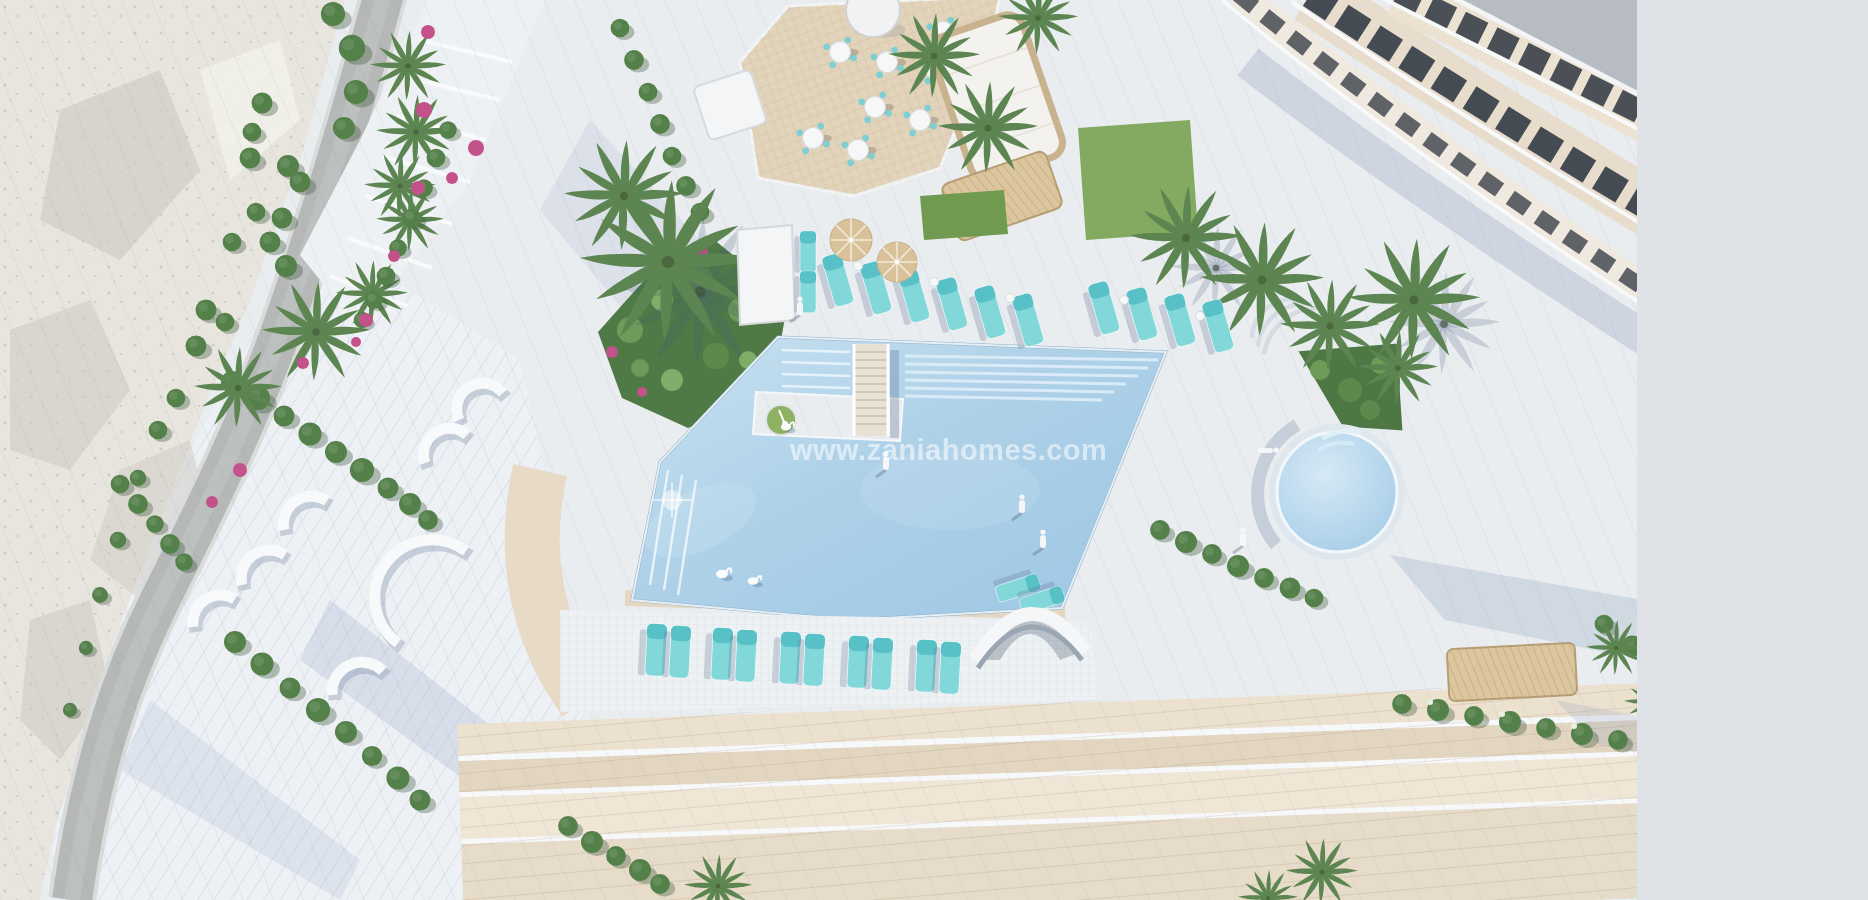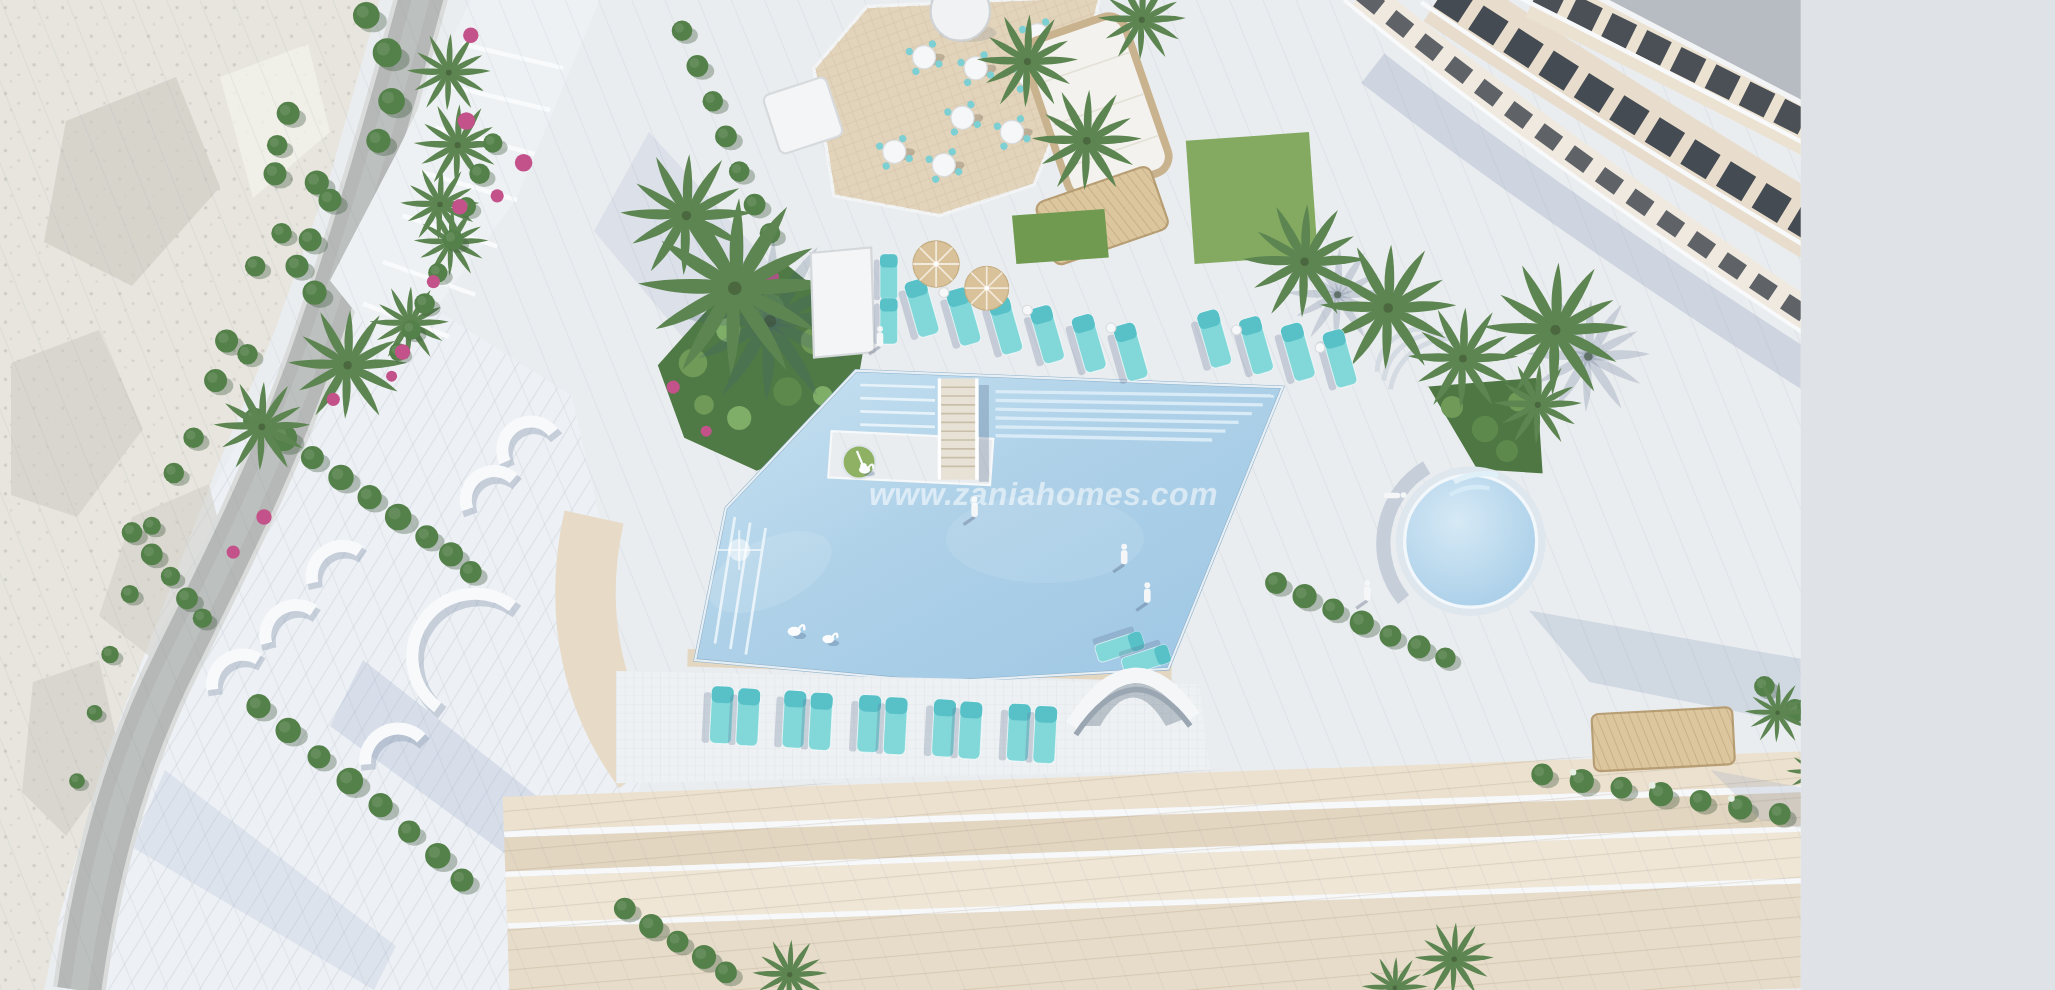--- a/index.html
+++ b/index.html
@@ -14,7 +14,7 @@
     --white-structure:#f4f5f6; --watermark-color:rgba(255,255,255,0.55);
   }
   html,body{margin:0;padding:0;background:#dfe3e8;font-family:"Liberation Sans",sans-serif;}
-  .scene{position:relative;width:1637px;height:900px;overflow:hidden;background:var(--deck);font-style:italic;}
+  .scene{position:relative;width:1637px;height:900px;overflow:hidden;background:var(--deck);}
   .scene svg{position:absolute;left:0;top:0;display:block;}
   .watermark{
     position:absolute;left:790px;top:434px;width:300px;

